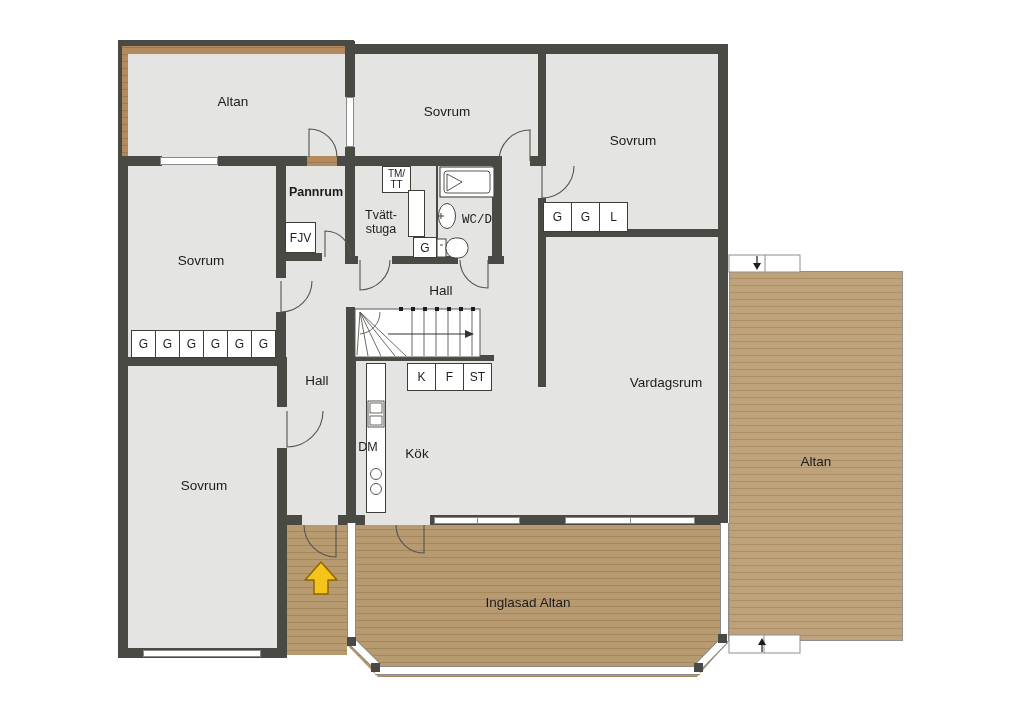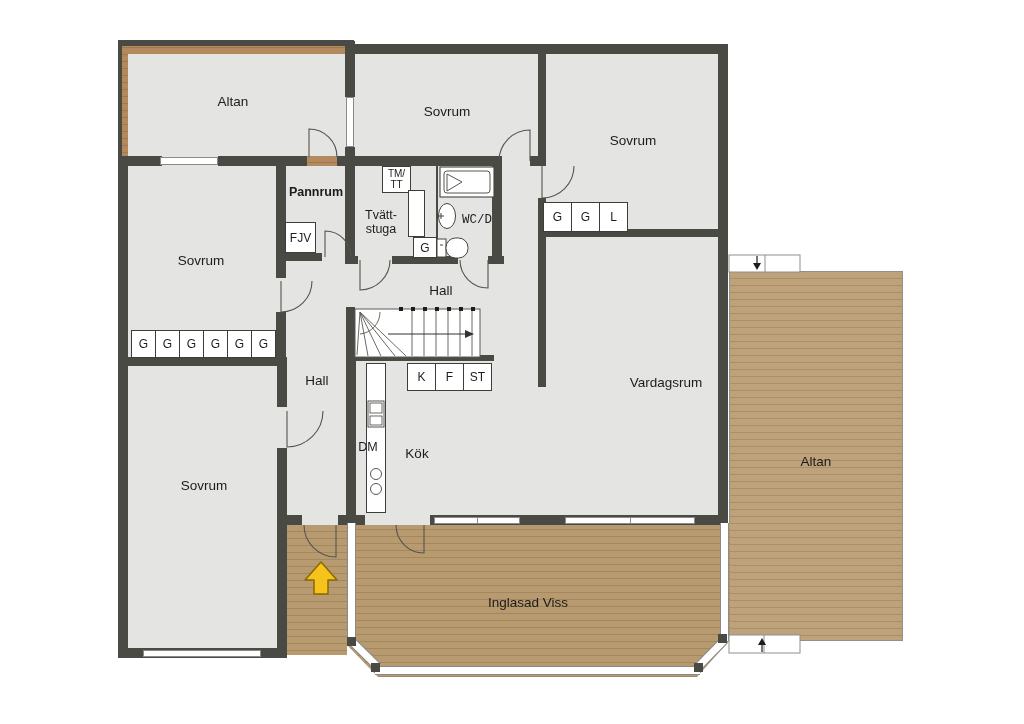--- a/index.html
+++ b/index.html
@@ -265,7 +265,7 @@
   <div class="lbl" style="left:204px;top:485px;">Sovrum</div>
   <div class="lbl" style="left:634px;top:382px;margin-left:32px;">Vardagsrum</div>
   <div class="lbl" style="left:816px;top:461px;">Altan</div>
-  <div class="lbl" style="left:528px;top:602px;">Inglasad Viss</div>
+  <div class="lbl" style="left:528px;top:602px;">Inglasad Altan</div>
 
 </div>
 

